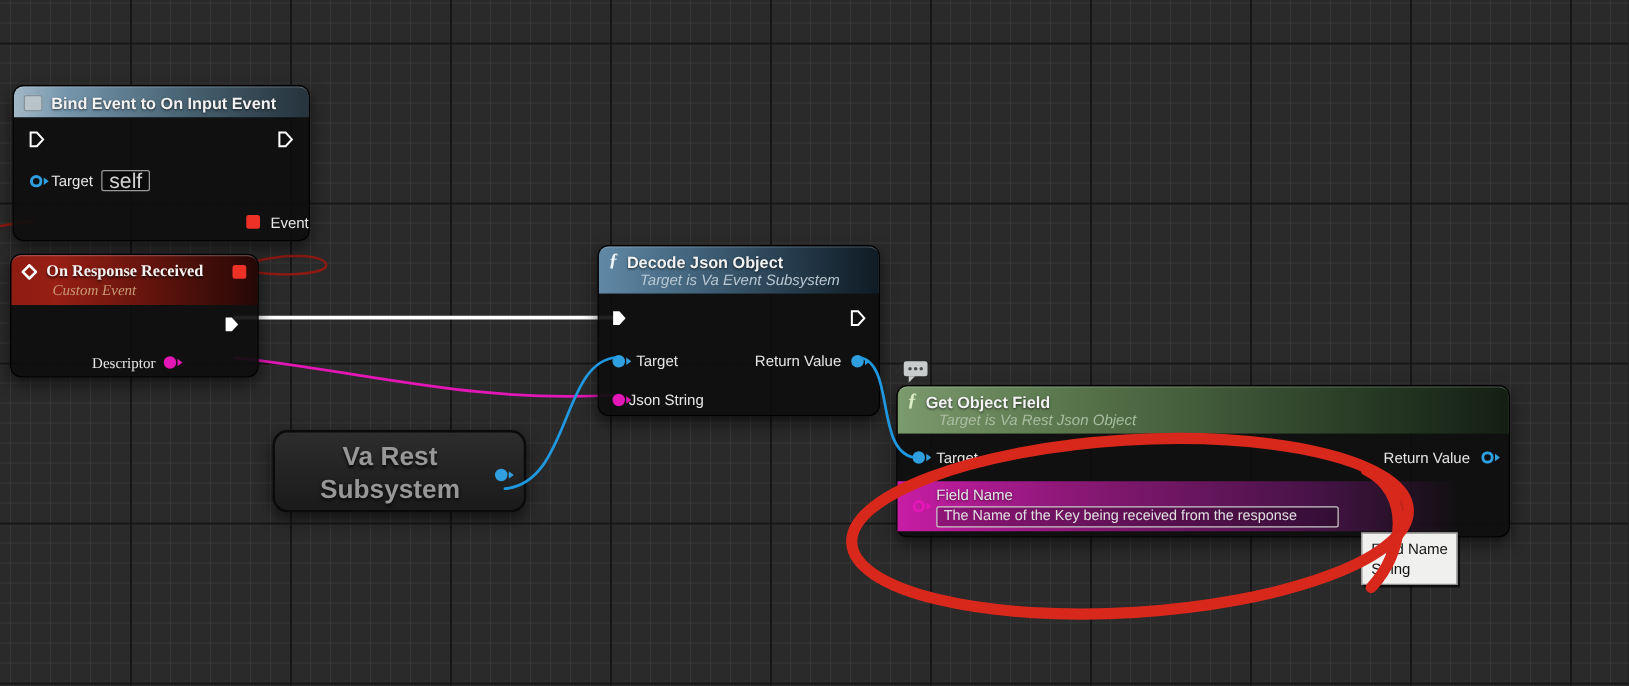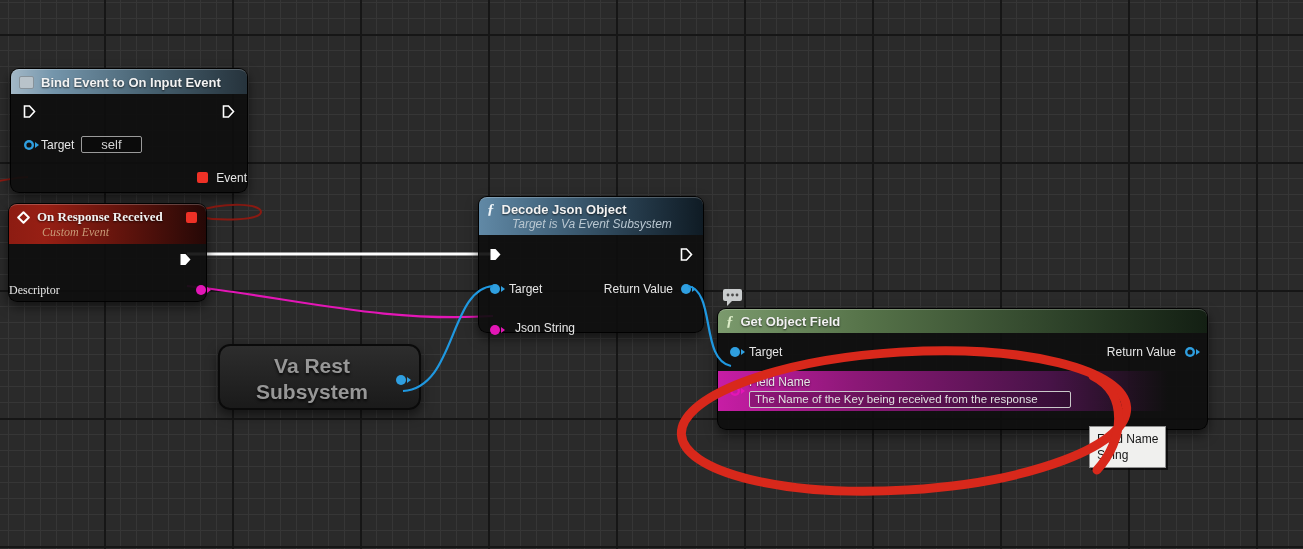--- a/index.html
+++ b/index.html
@@ -72,8 +72,8 @@
   svg.exec.hollow path{ fill:none; stroke:#ffffff; stroke-width:1.6; }
 
   .selfbox{
-    font-size:13px; color:#d2d2d2; border:1px solid #9a9a9a; border-radius:2px;
-    padding:0 19px; height:17px; line-height:16px; background:rgba(0,0,0,0.3);
+    font-size:17px; color:#d2d2d2; border:1px solid #9a9a9a; border-radius:2px;
+    padding:0 5px; height:17px; line-height:16px; background:rgba(0,0,0,0.3);
   }
 
   

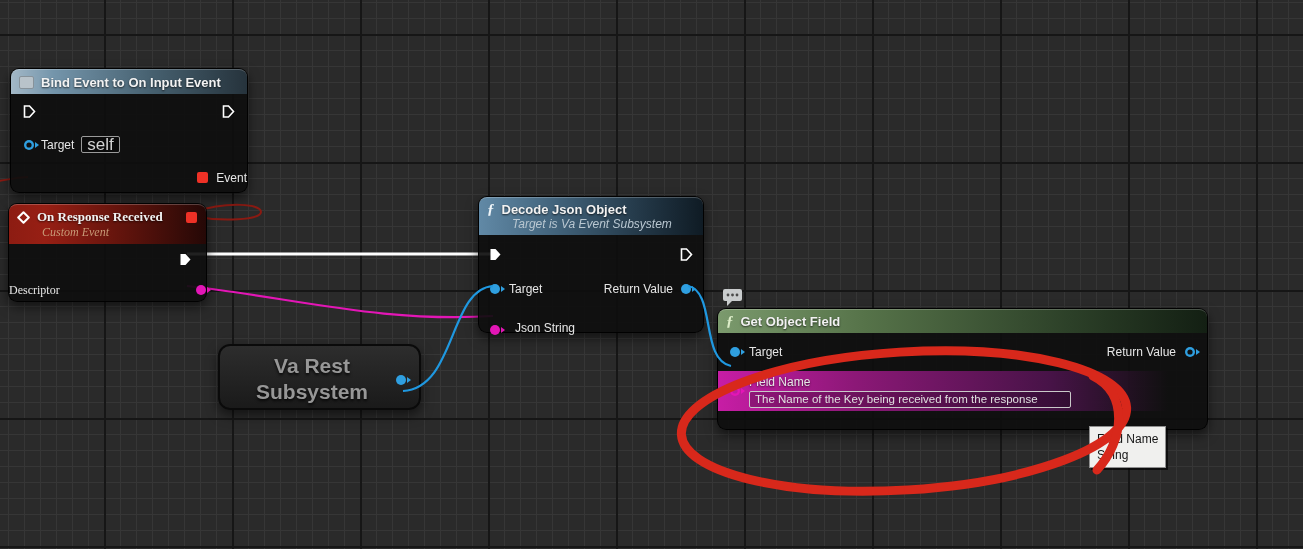--- a/index.html
+++ b/index.html
@@ -85,7 +85,7 @@
   #node-event{ left:8px; top:203px; width:199px; height:99px;font-family:Liberation Serif, serif; }
   #node-event .delegate{ position:absolute; right:9px; top:7px; }
   #node-event .exec-row{ height:31px; justify-content:flex-end; padding-right:13px; }
-  #node-event .desc-row{ height:30px; justify-content:space-between; gap:7px; }
+  #node-event .desc-row{ height:30px; justify-content:center; gap:7px; }
 
   #node-decode{ left:478px; top:196px; width:226px; height:137px; }
   #node-decode .exec-row{ height:38px; justify-content:space-between; padding:0 9px; }

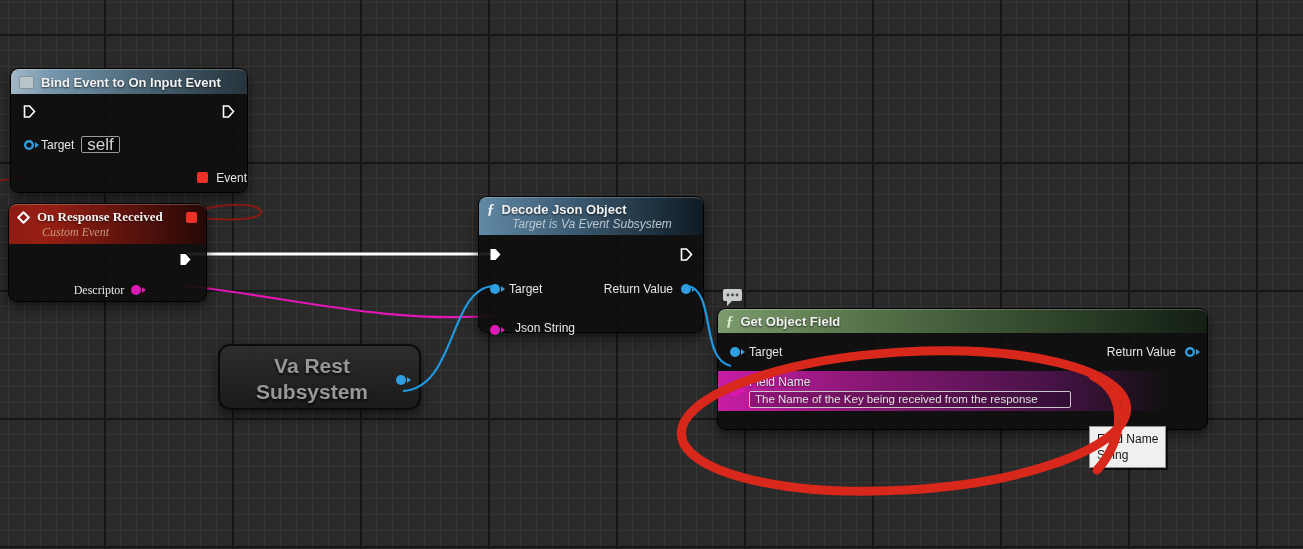--- a/index.html
+++ b/index.html
@@ -92,7 +92,7 @@
   #node-decode .io-row{ height:31px; justify-content:space-between; padding:0 12px 0 11px; }
   #node-decode .left-pin{ display:flex; align-items:center; gap:9px; }
   #node-decode .right-pin{ display:flex; align-items:center; gap:8px; }
-  #node-decode .json-row{ height:31px; gap:15px; padding-left:11px;align-items:flex-end; }
+  #node-decode .json-row{ height:31px; gap:3px; padding-left:11px; }
 
   #node-getfield{ left:717px; top:308px; width:491px; height:122px; }
   #node-getfield .io-row{ height:38px; justify-content:space-between; padding:0 12px; }

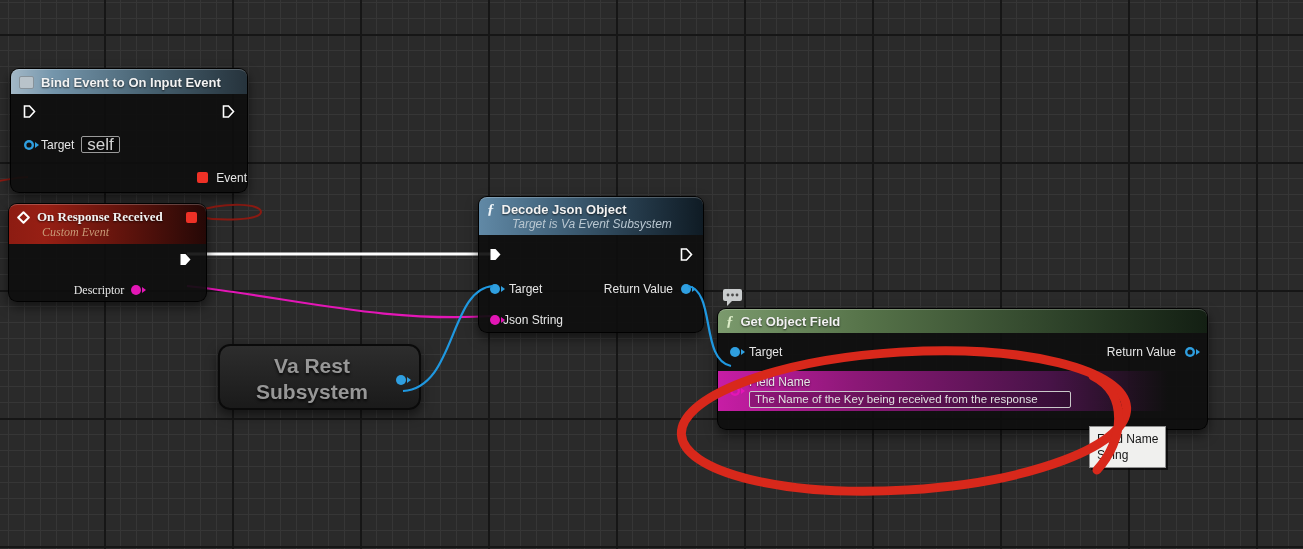--- a/index.html
+++ b/index.html
@@ -225,6 +225,7 @@
         <span class="ficon green">ƒ</span>
         <span class="ntitle">Get Object Field</span>
       </div>
+      <div class="nsub sub-green">Target is Va Rest Json Object</div>
     </div>
     <div class="row io-row">
       <span class="left-pin">

